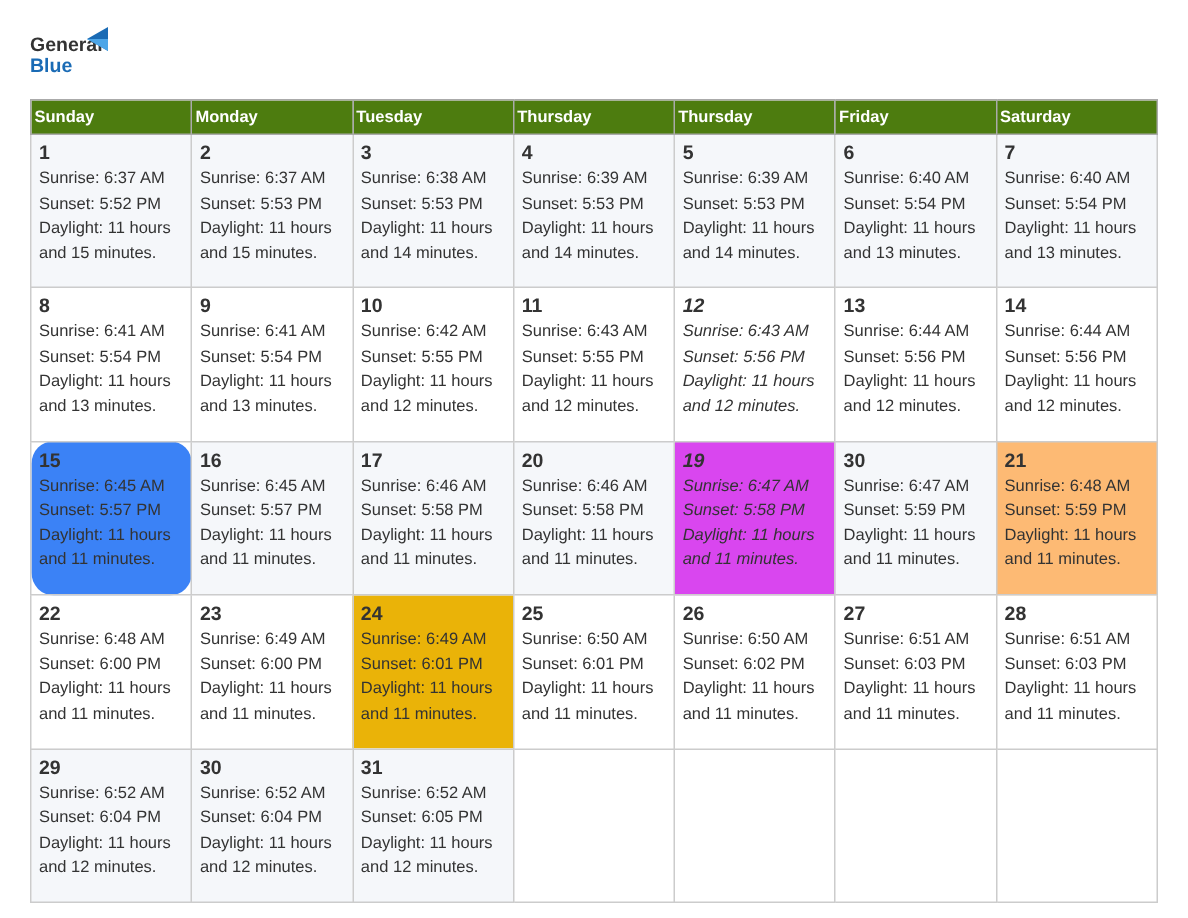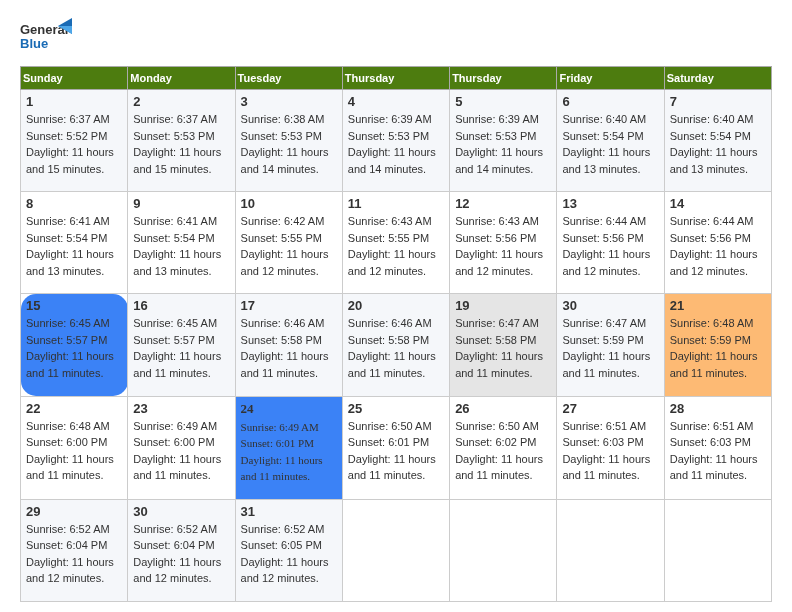--- a/index.html
+++ b/index.html
@@ -169,7 +169,7 @@
             <span class="day-num">11</span>
             <div class="day-info">Sunrise: 6:43 AM<br>Sunset: 5:55 PM<br>Daylight: 11 hours and 12 minutes.</div>
           </td>
-          <td style="background: rgb(255, 255, 255);">
+          <td style="background: rgb(255, 255, 255); font-style: italic;">
             <span class="day-num">12</span>
             <div class="day-info">Sunrise: 6:43 AM<br>Sunset: 5:56 PM<br>Daylight: 11 hours and 12 minutes.</div>
           </td>

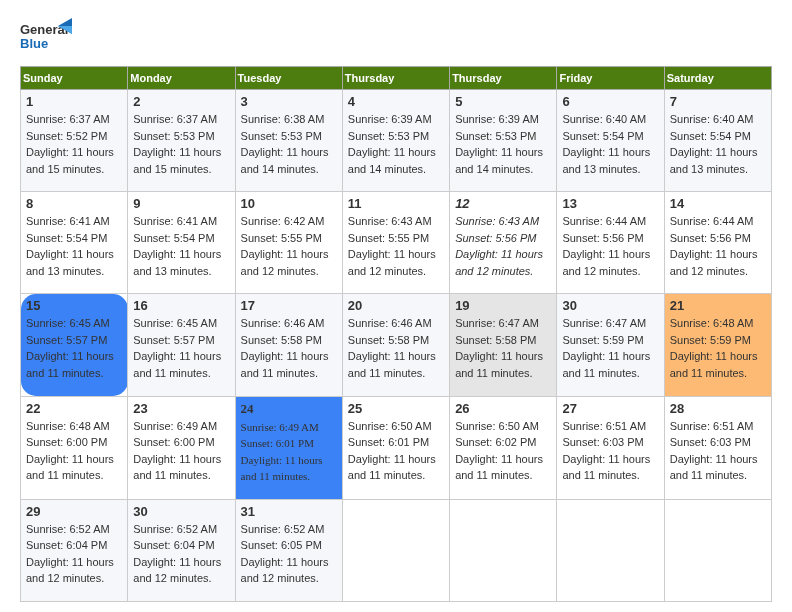--- a/index.html
+++ b/index.html
@@ -199,7 +199,7 @@
             <span class="day-num">20</span>
             <div class="day-info">Sunrise: 6:46 AM<br>Sunset: 5:58 PM<br>Daylight: 11 hours and 11 minutes.</div>
           </td>
-          <td style="background: #e5e5e5;">
+          <td style="background: #d946ef; font-style: italic;">
             <span class="day-num">19</span>
             <div class="day-info">Sunrise: 6:47 AM<br>Sunset: 5:58 PM<br>Daylight: 11 hours and 11 minutes.</div>
           </td>

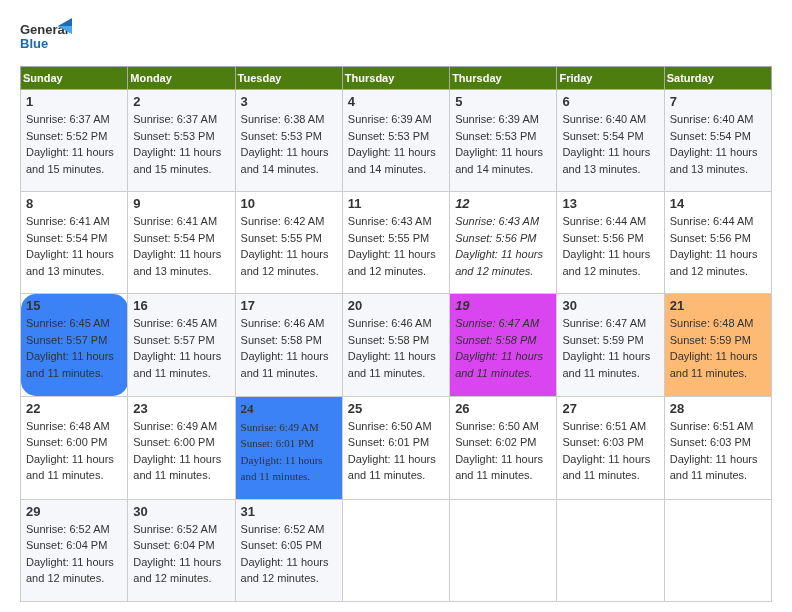--- a/index.html
+++ b/index.html
@@ -221,7 +221,7 @@
             <span class="day-num">23</span>
             <div class="day-info">Sunrise: 6:49 AM<br>Sunset: 6:00 PM<br>Daylight: 11 hours and 11 minutes.</div>
           </td>
-          <td style="background: #3b82f6; font-family: Liberation Serif, serif;">
+          <td style="background: #eab308;">
             <span class="day-num">24</span>
             <div class="day-info">Sunrise: 6:49 AM<br>Sunset: 6:01 PM<br>Daylight: 11 hours and 11 minutes.</div>
           </td>

